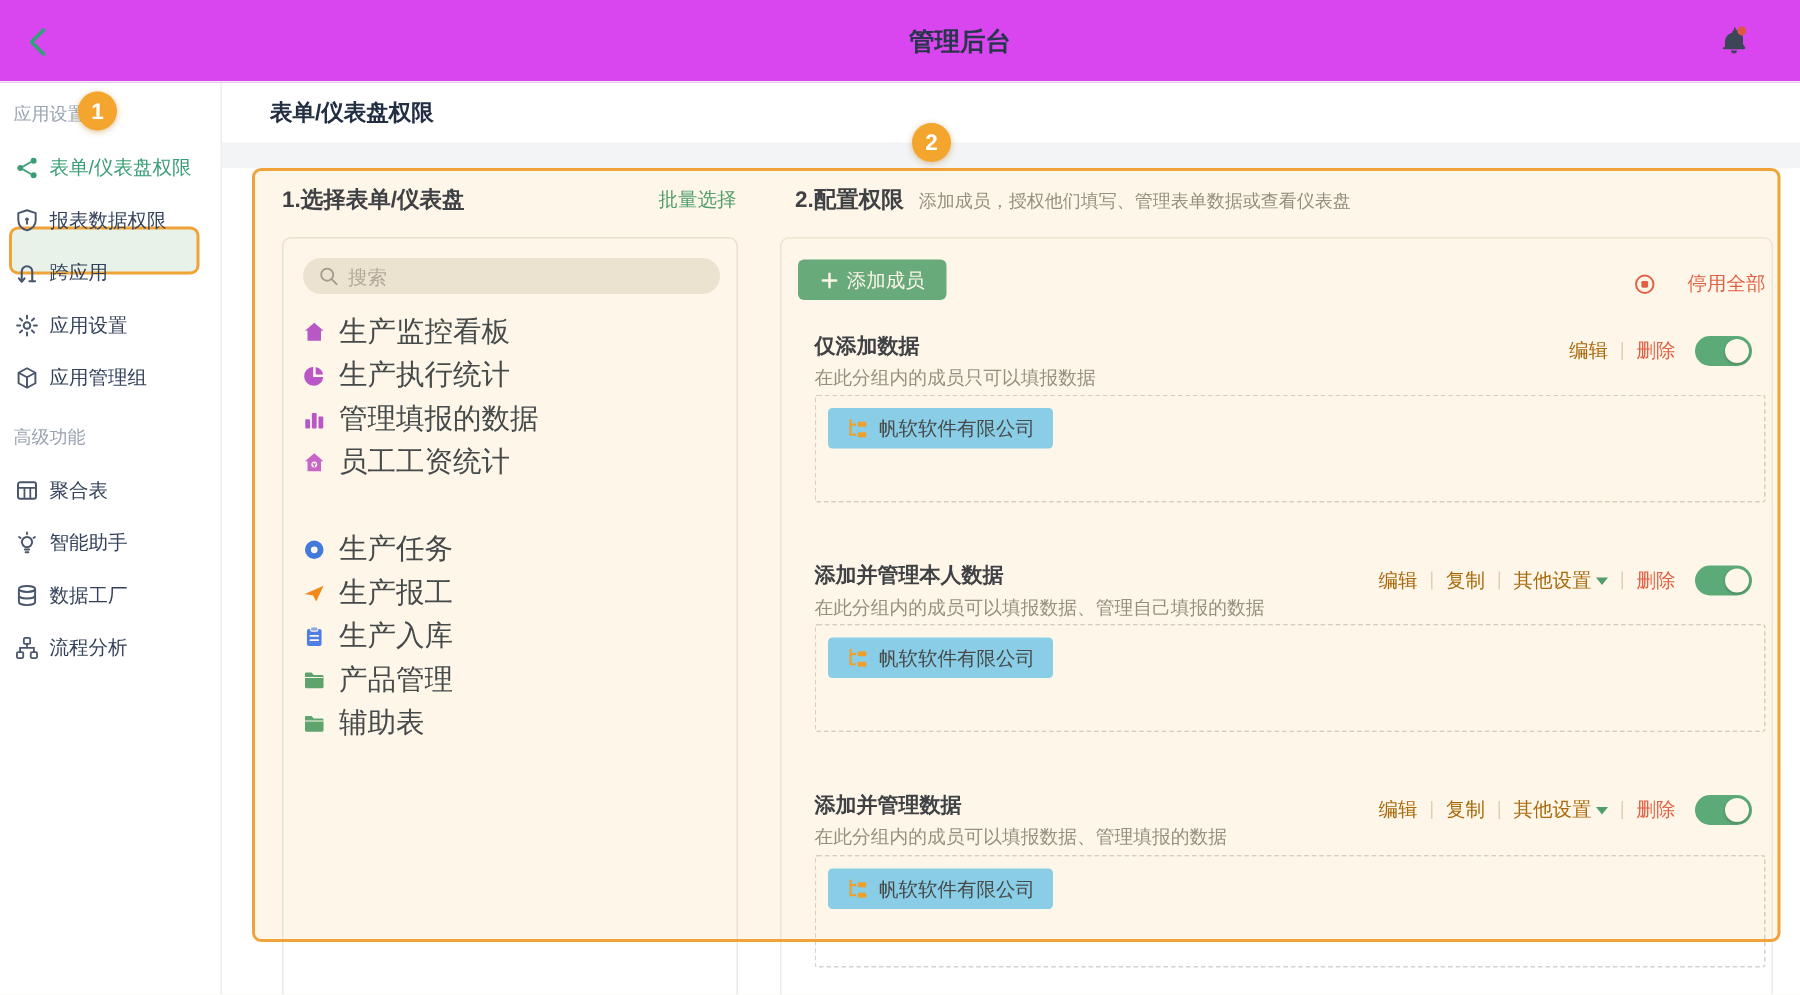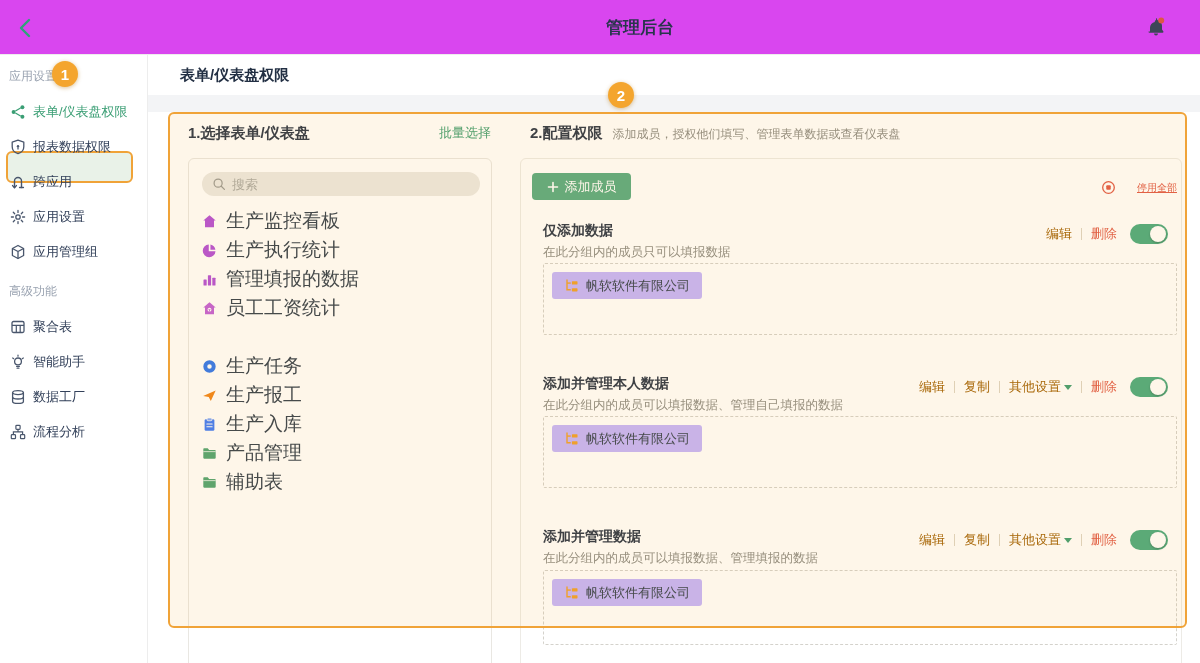--- a/index.html
+++ b/index.html
@@ -49,7 +49,7 @@
 
   
   .add-btn { position:absolute; left:532px; top:173px; width:99px; height:27px; background:#58ab83; border:none; border-radius:4px; color:#fff; font-size:13px; display:flex; align-items:center; justify-content:center; gap:6px; cursor:pointer; z-index:3; font-family:inherit; }
-  .stop-all { position:absolute; top:180px; right:23px; display:flex; align-items:center; gap:21px; font-size:10px; color:#e05a48; cursor:pointer; z-index:3;text-decoration:underline; }
+  .stop-all { position:absolute; top:180px; right:23px; display:flex; align-items:center; gap:21px; font-size:13px; color:#e05a48; cursor:pointer; z-index:3; }
 
   .grp-title { position:absolute; left:543px; font-size:14px; font-weight:700; color:#2b3648; z-index:3; }
   .grp-desc { position:absolute; left:543px; font-size:12.5px; color:#8d8d88; z-index:3; }

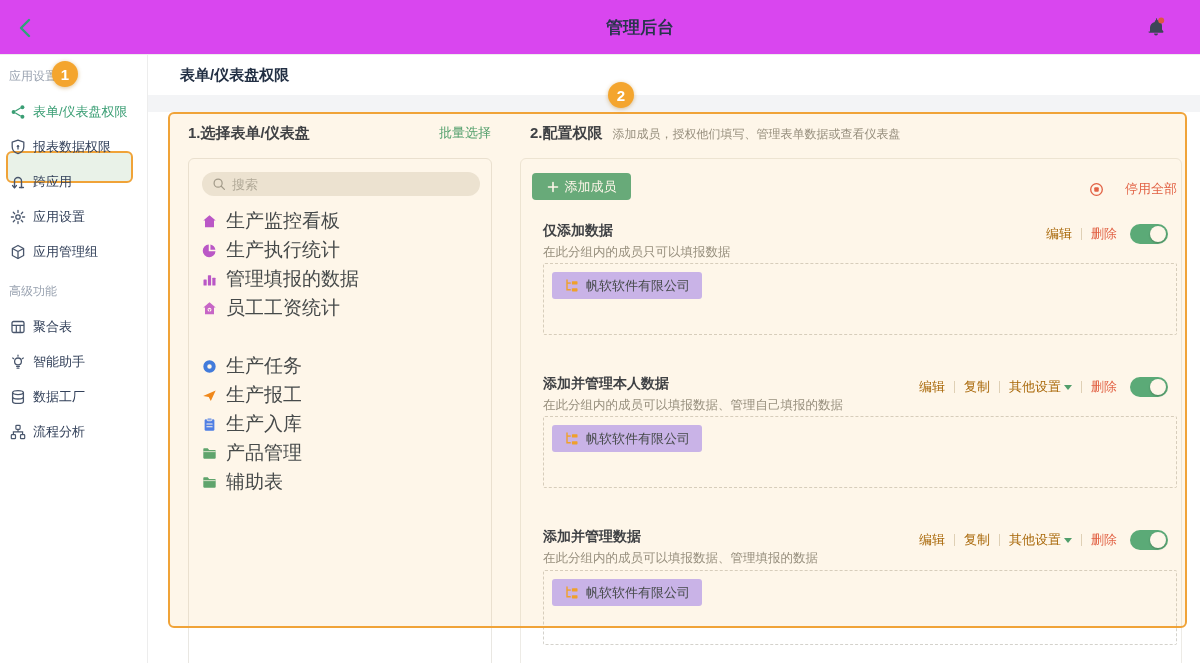--- a/index.html
+++ b/index.html
@@ -54,7 +54,7 @@
   .grp-title { position:absolute; left:543px; font-size:14px; font-weight:700; color:#2b3648; z-index:3; }
   .grp-desc { position:absolute; left:543px; font-size:12.5px; color:#8d8d88; z-index:3; }
   .dash-box { position:absolute; left:543px; width:634px; border:1px dashed #d4d2cc; border-radius:2px; z-index:3; }
-  .member-chip { position:absolute; left:552px; height:27px; background:#c4b5fd; border-radius:3px; display:flex; align-items:center; gap:7px; padding:0 12px; font-size:13px; color:#33404f; cursor:pointer; z-index:4; }
+  .member-chip { position:absolute; left:552px; height:27px; background:#7dd3fc; border-radius:3px; display:flex; align-items:center; gap:7px; padding:0 12px; font-size:13px; color:#33404f; cursor:pointer; z-index:4; }
 
   .actions { position:absolute; right:32px; display:flex; align-items:center; gap:9px; z-index:3; }
   .act { font-size:13px; color:#a16207; cursor:pointer; display:flex; align-items:center; gap:3px; }

